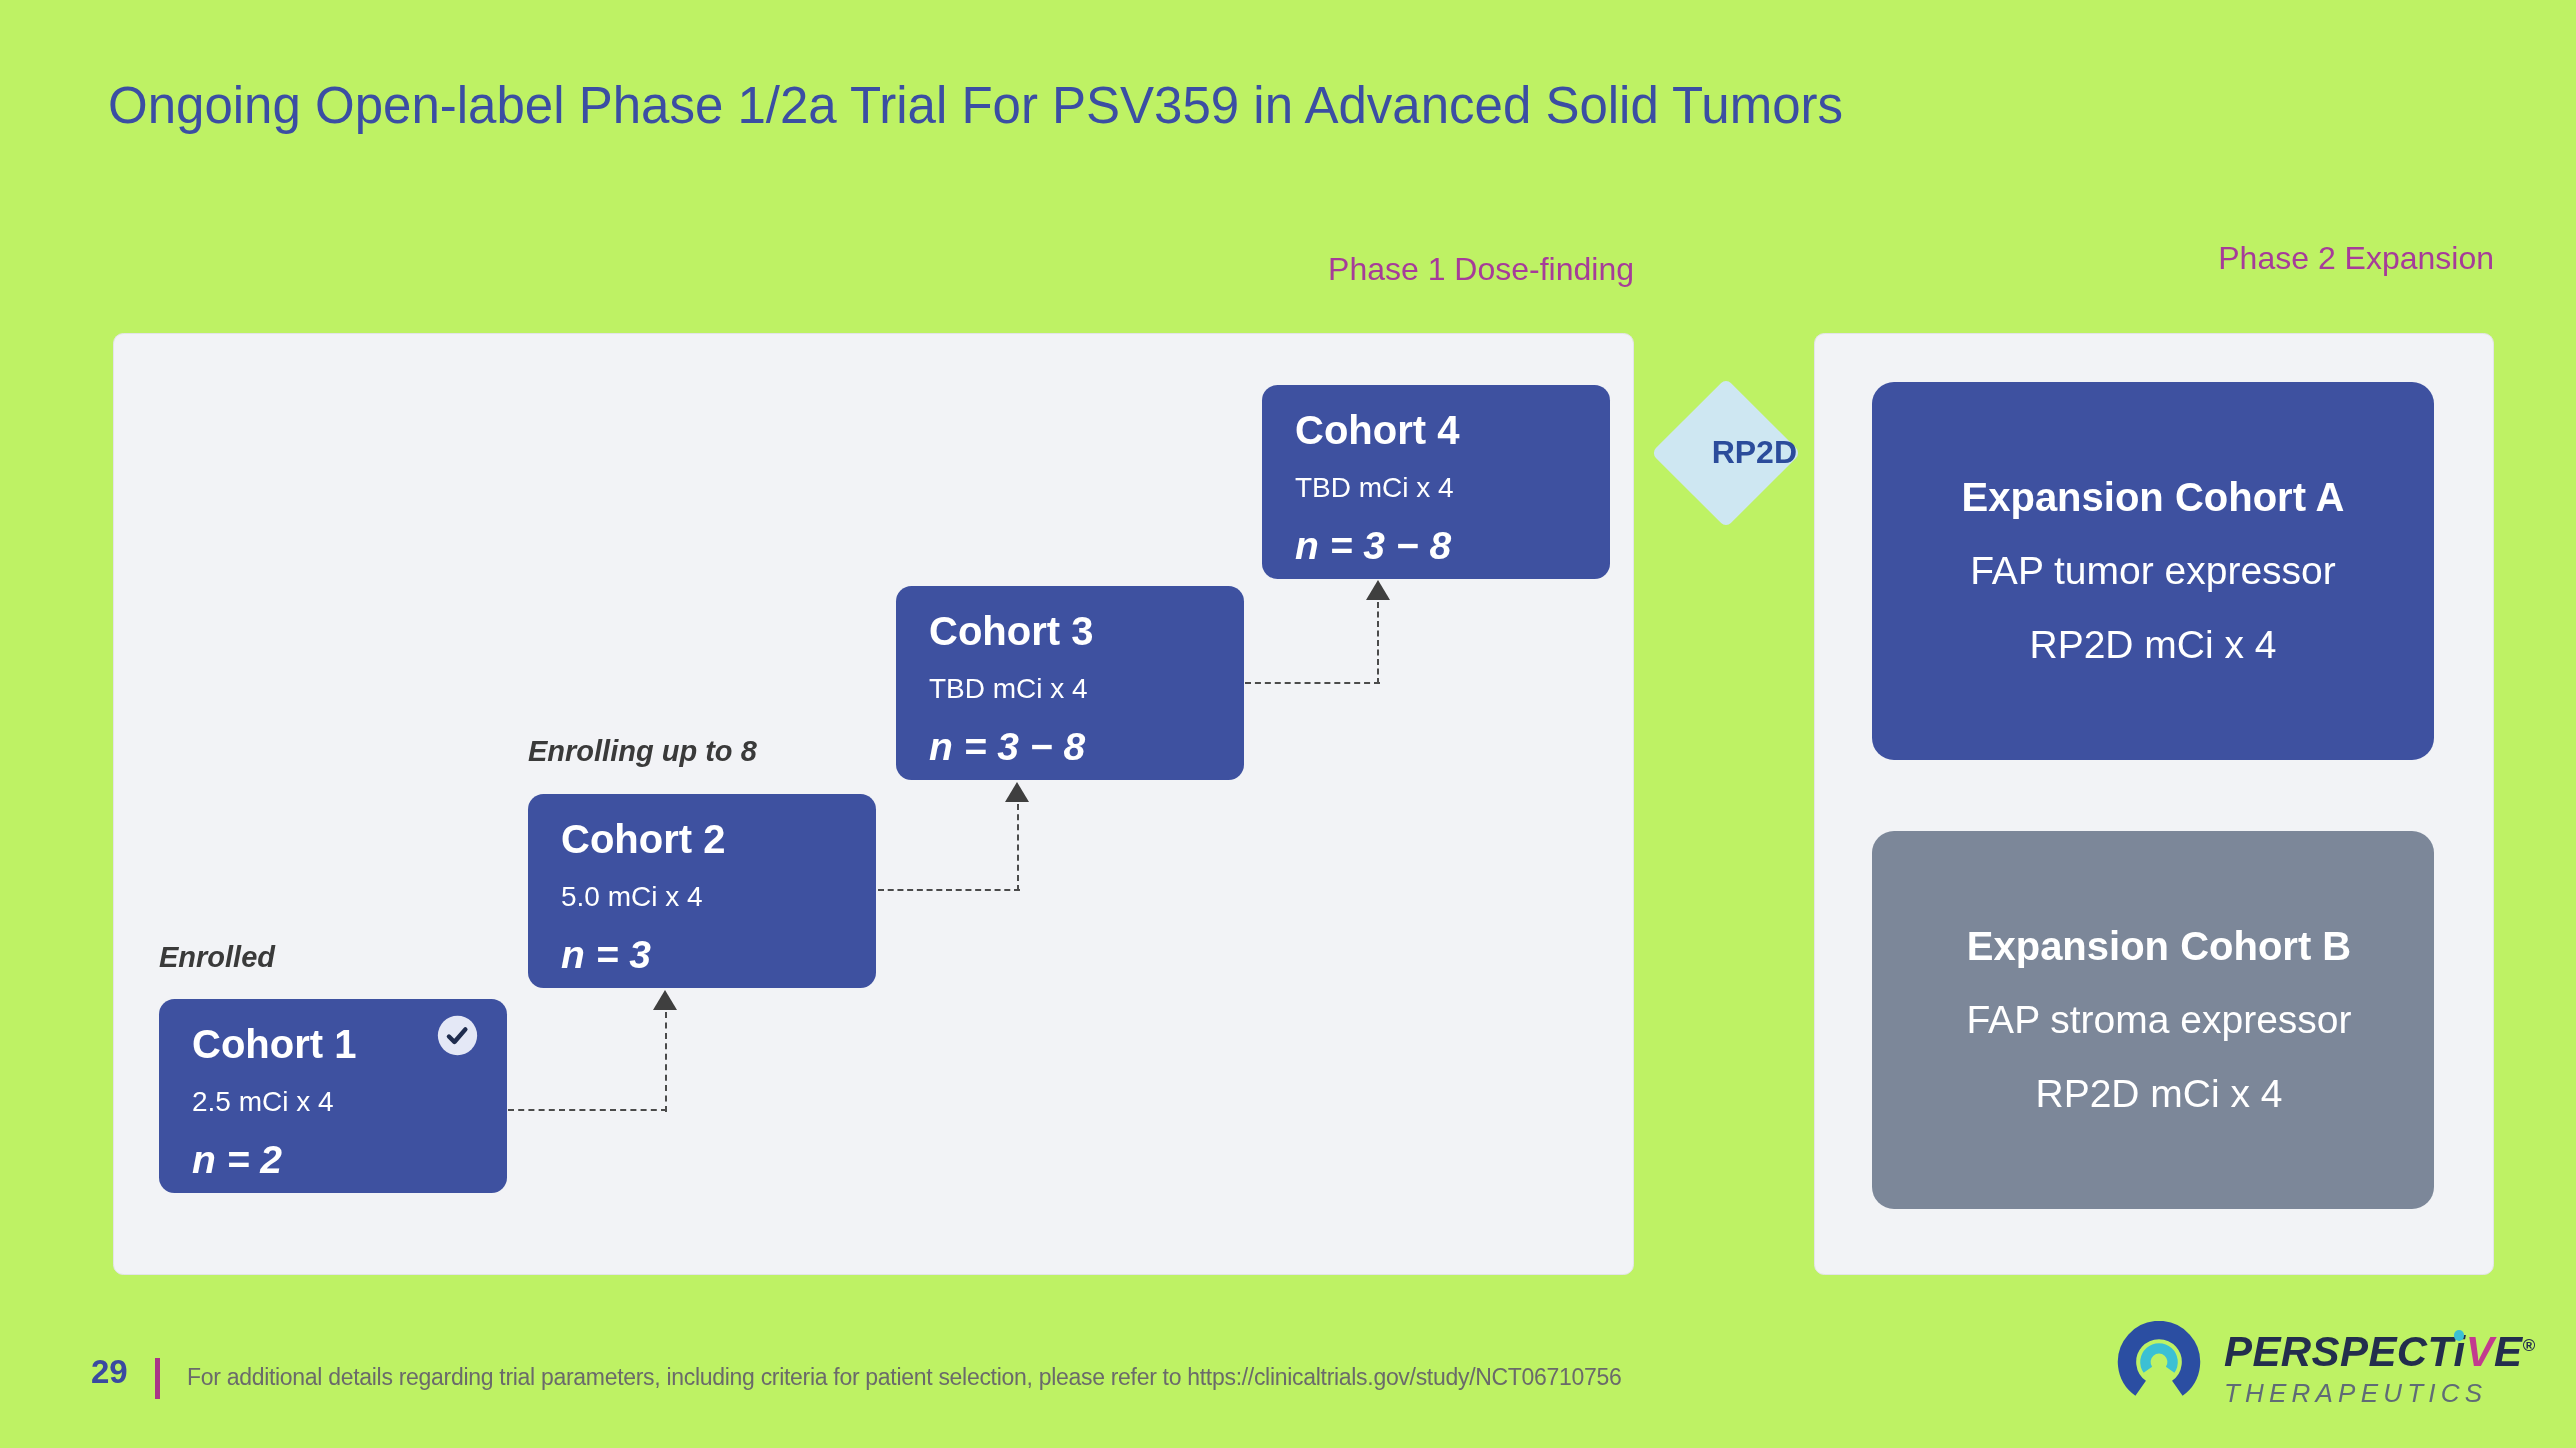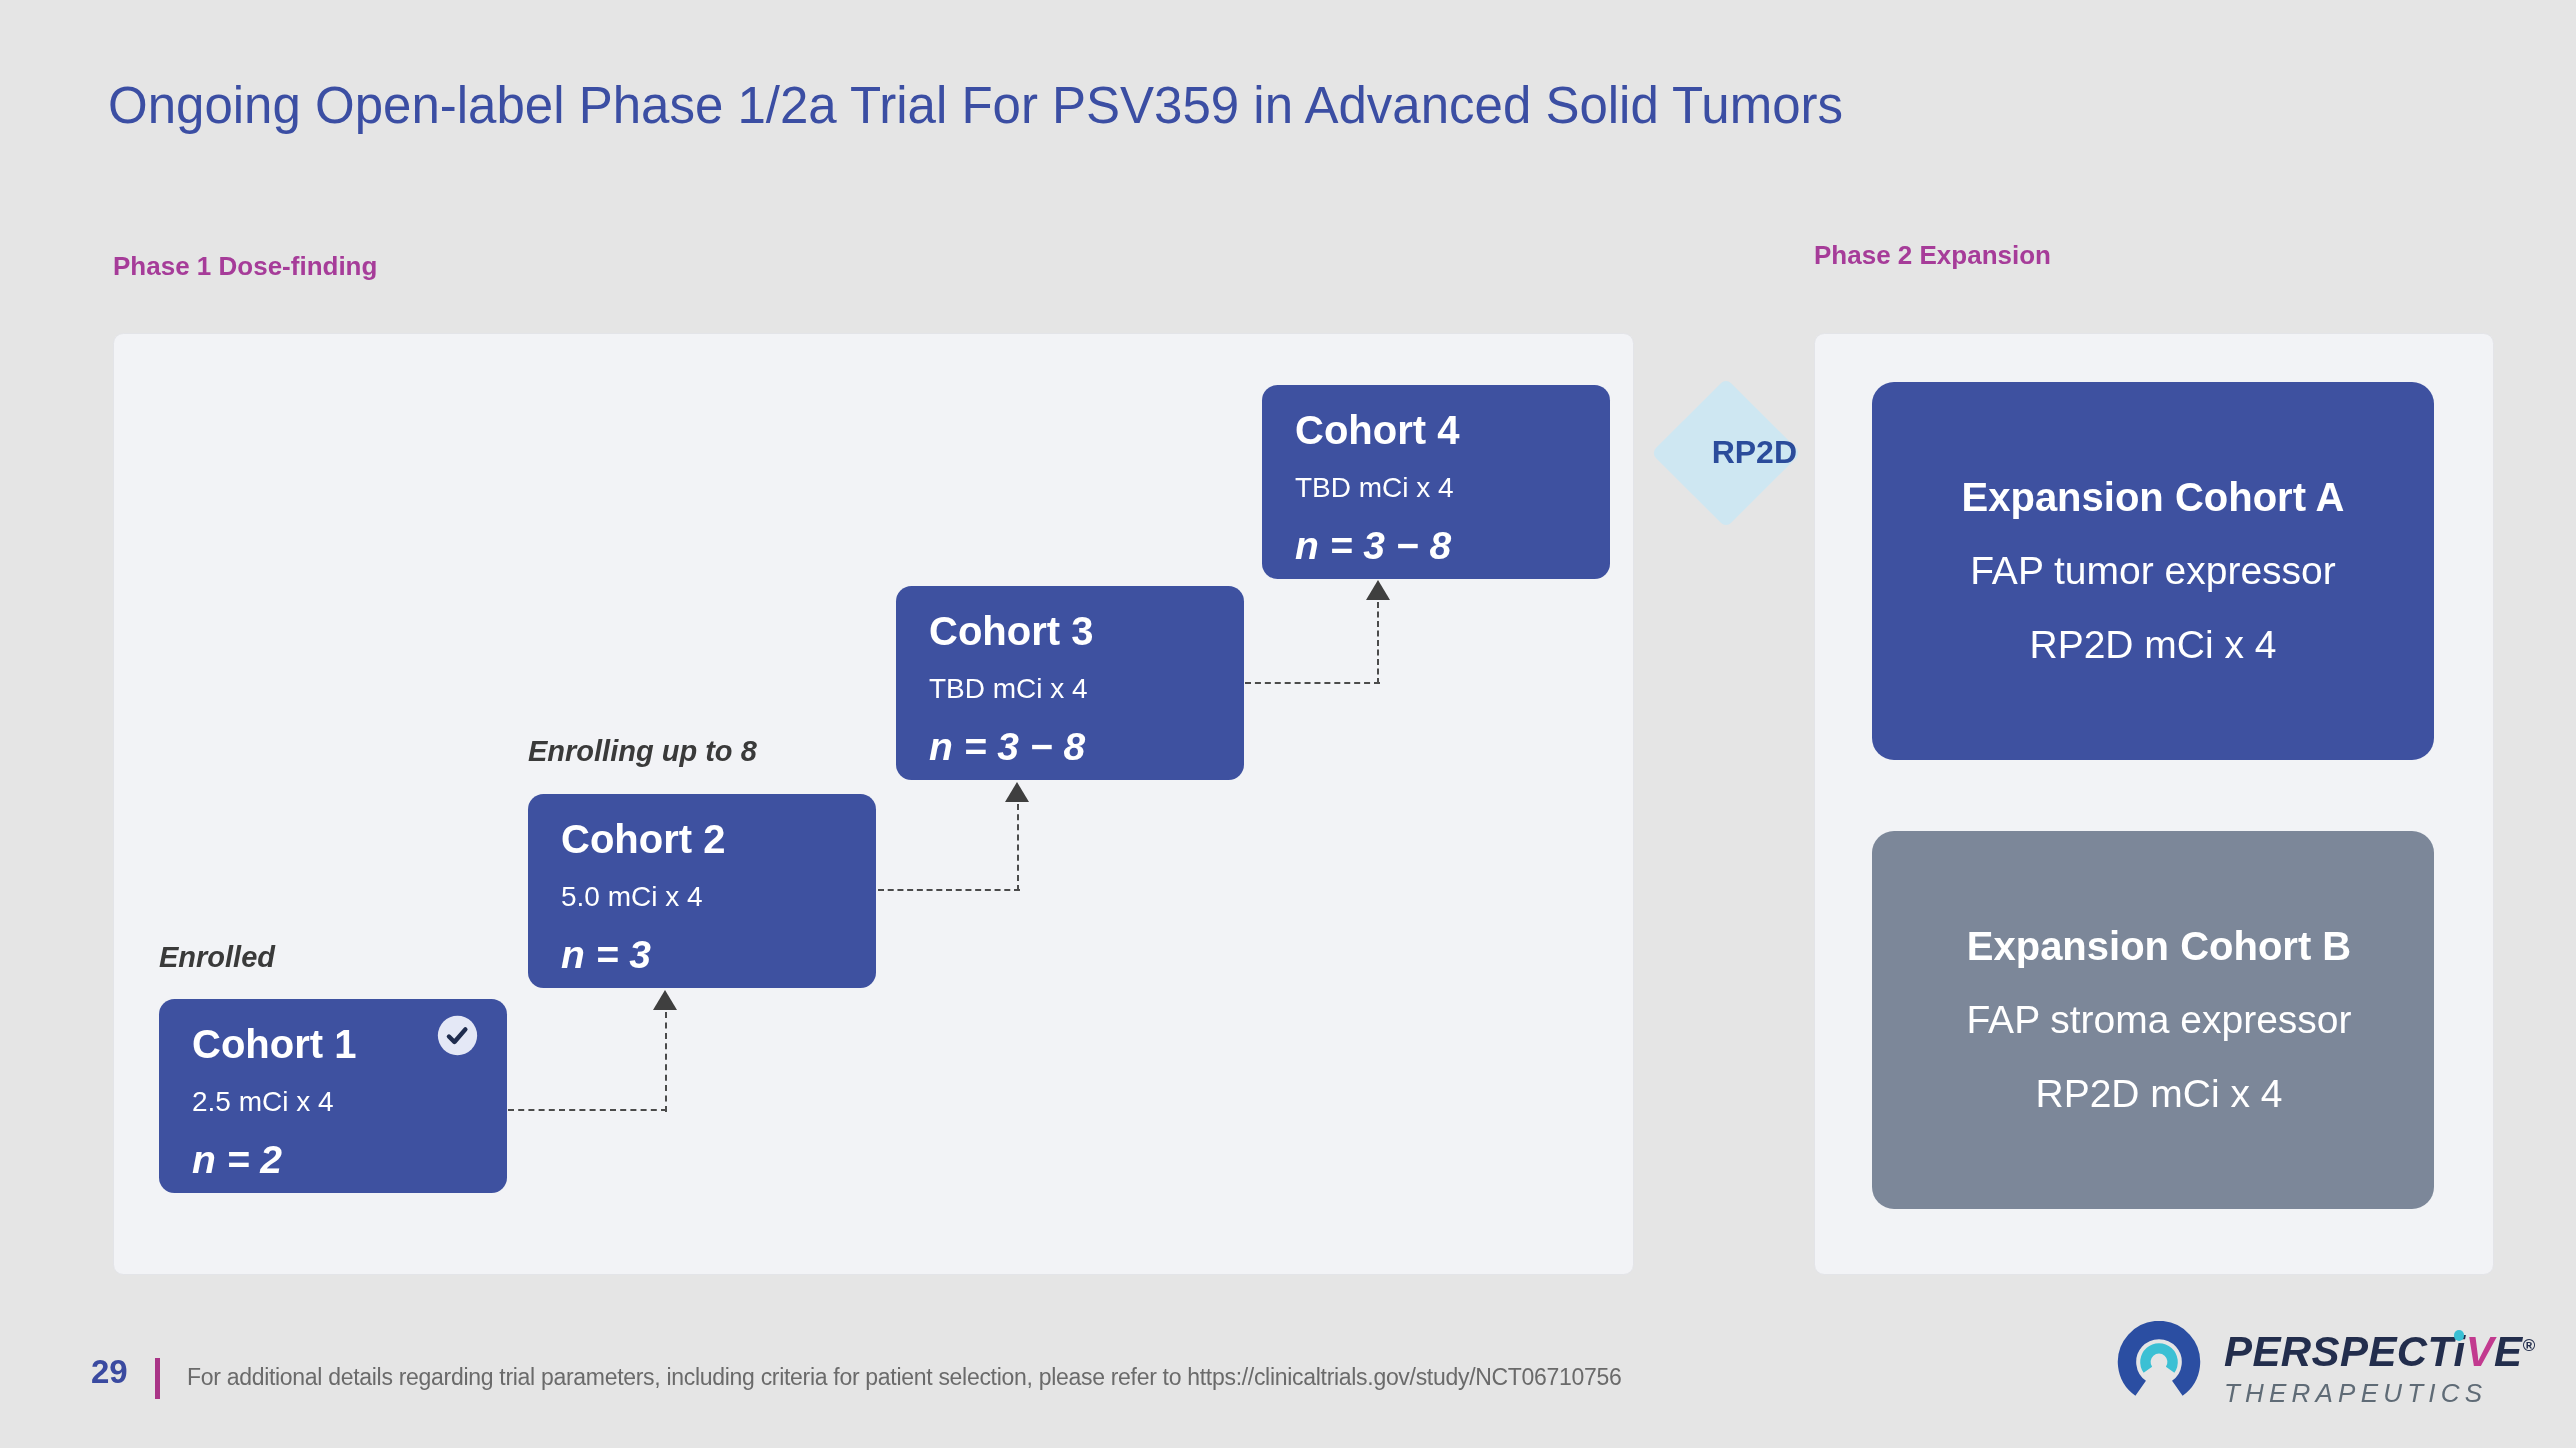--- a/index.html
+++ b/index.html
@@ -4,7 +4,7 @@
 <style>
   html,body{margin:0;padding:0;background:#ffffff;}
   .slide{
-    position:relative;width:2576px;height:1449px;overflow:hidden;background:#e5e5e5;
+    position:relative;width:2576px;height:1449px;overflow:hidden;background:#bef264;
     font-family:"Liberation Sans",sans-serif;
   }
   

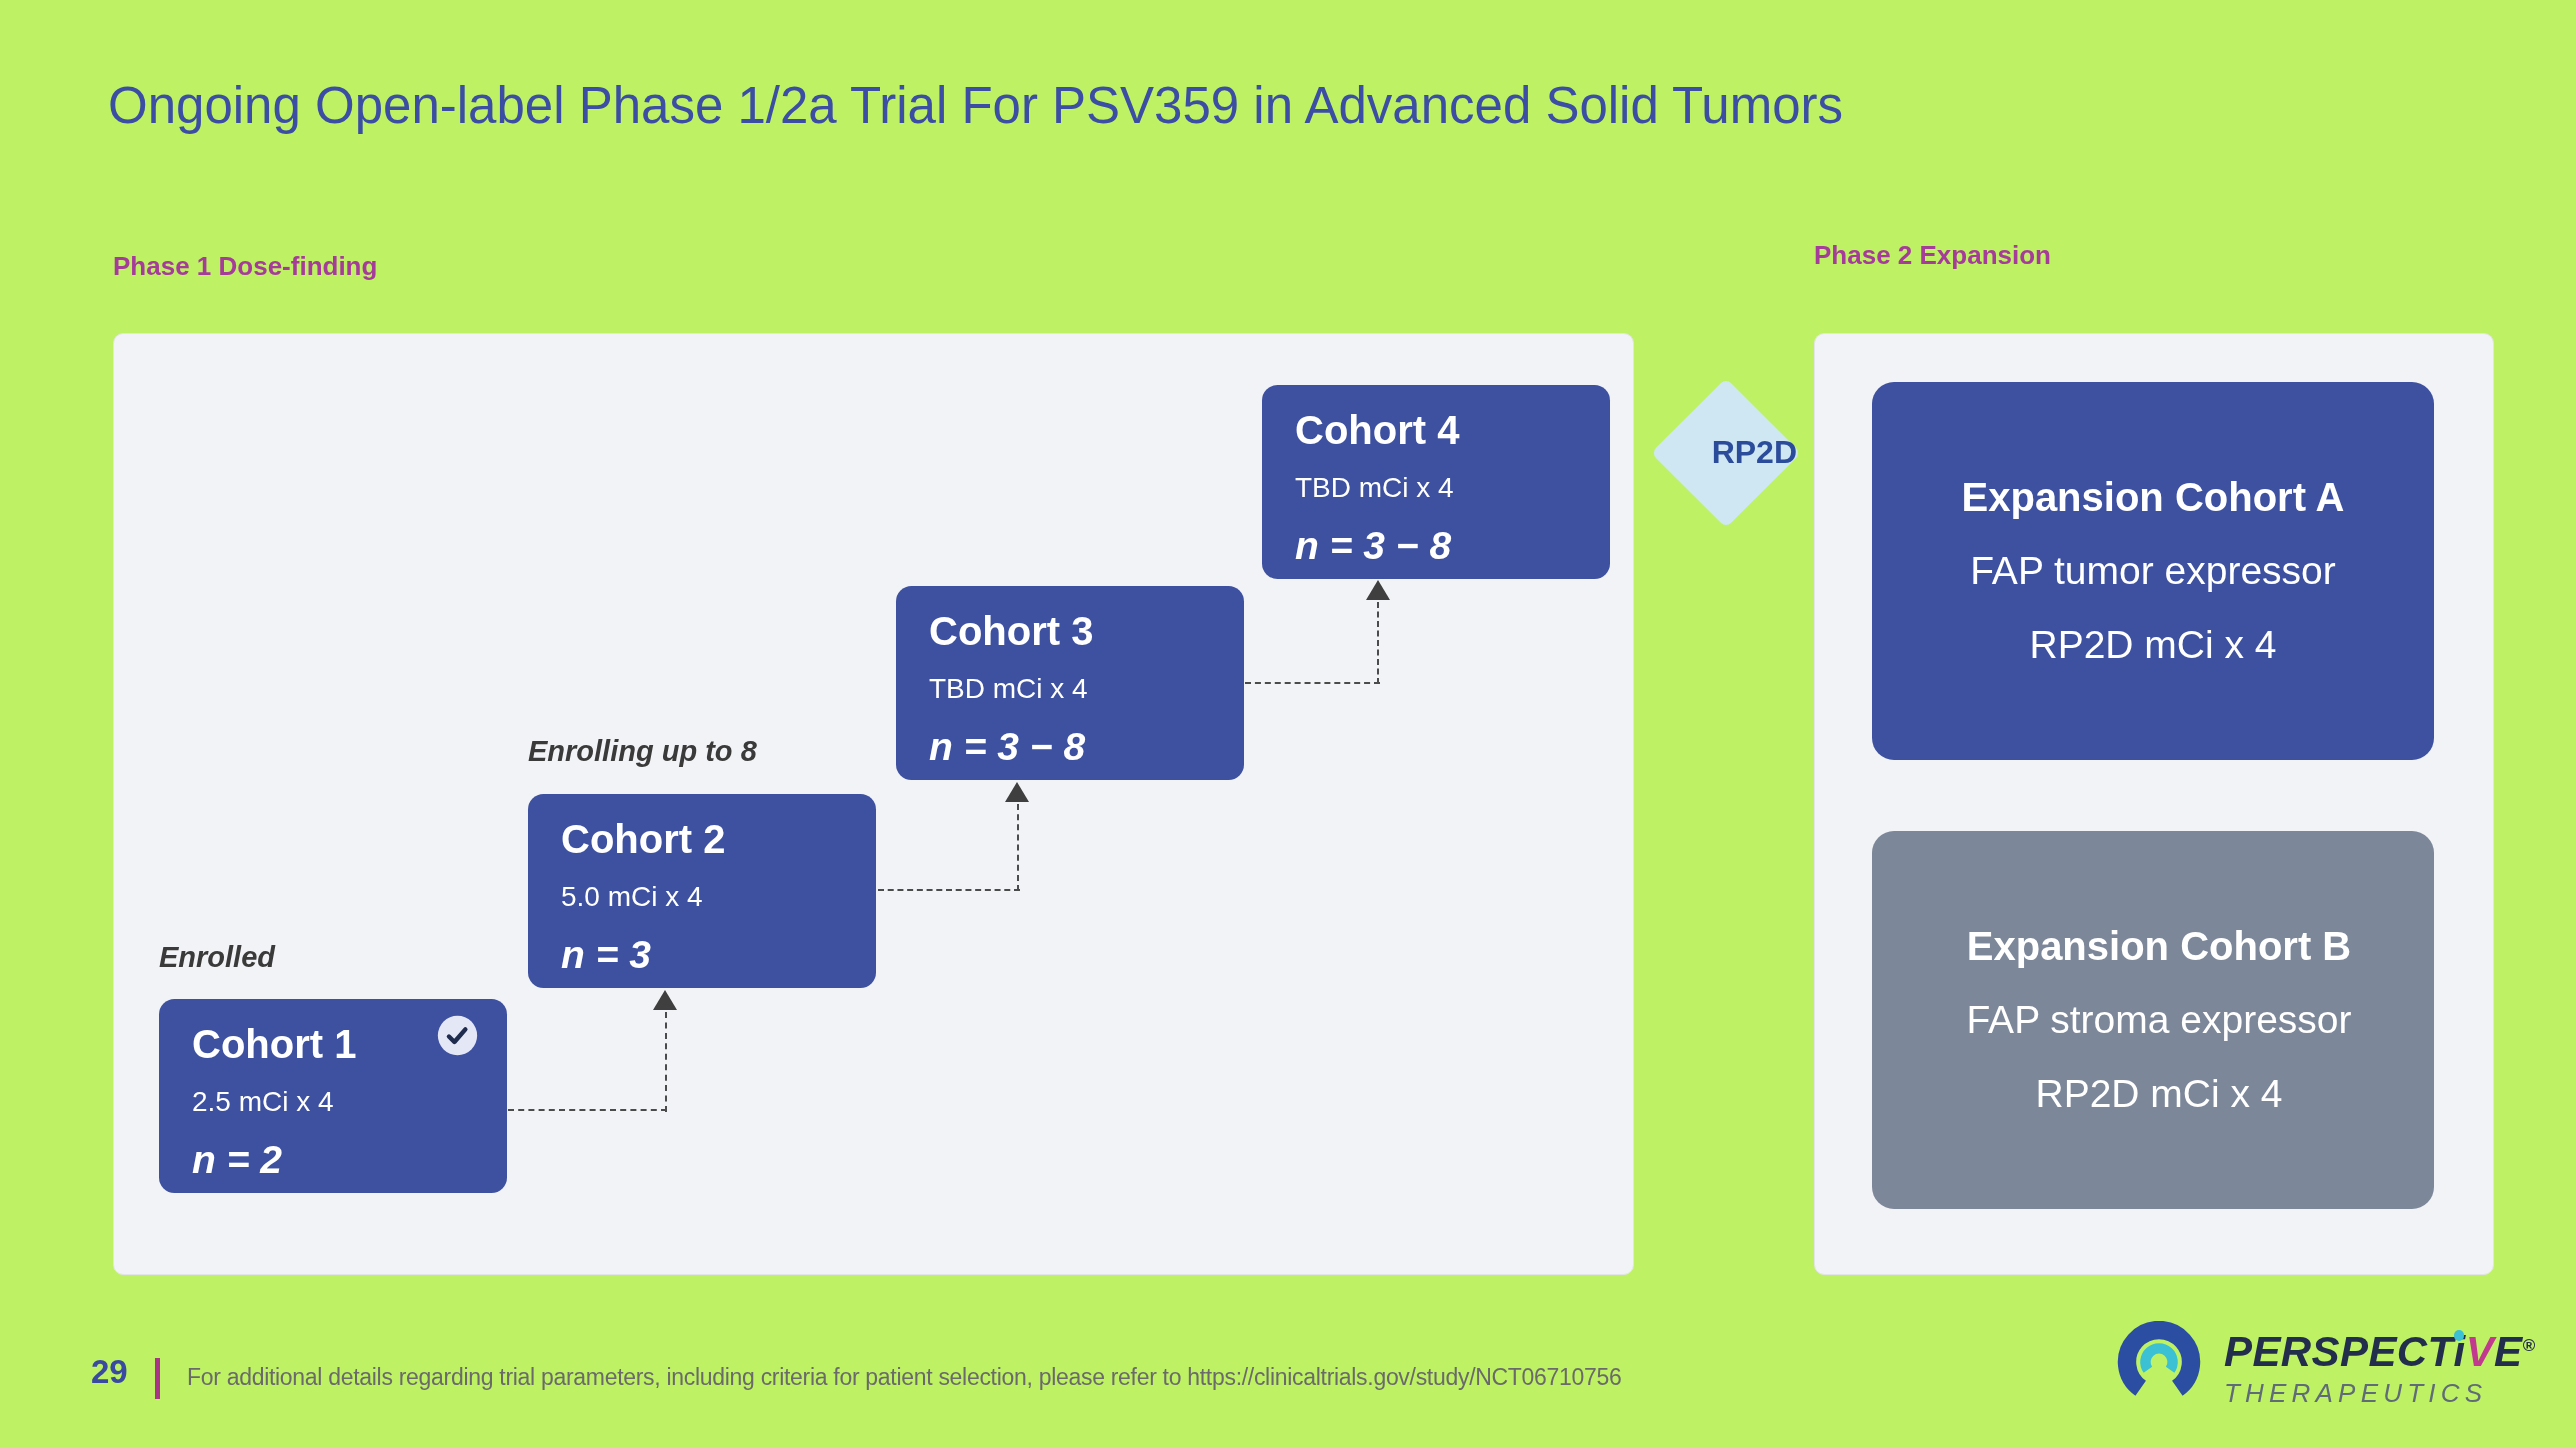--- a/index.html
+++ b/index.html
@@ -14,7 +14,7 @@
   }
   
   .phase-heading{
-    position:absolute;font-size:26px;font-weight:700;color:#A63C99;text-align:left;
+    position:absolute;font-size:32px;font-weight:400;color:#A63C99;text-align:right;
   }
   .phase1-heading{left:113px;width:1521px;top:251px;}
   .phase2-heading{left:1814px;width:680px;top:240px;}

